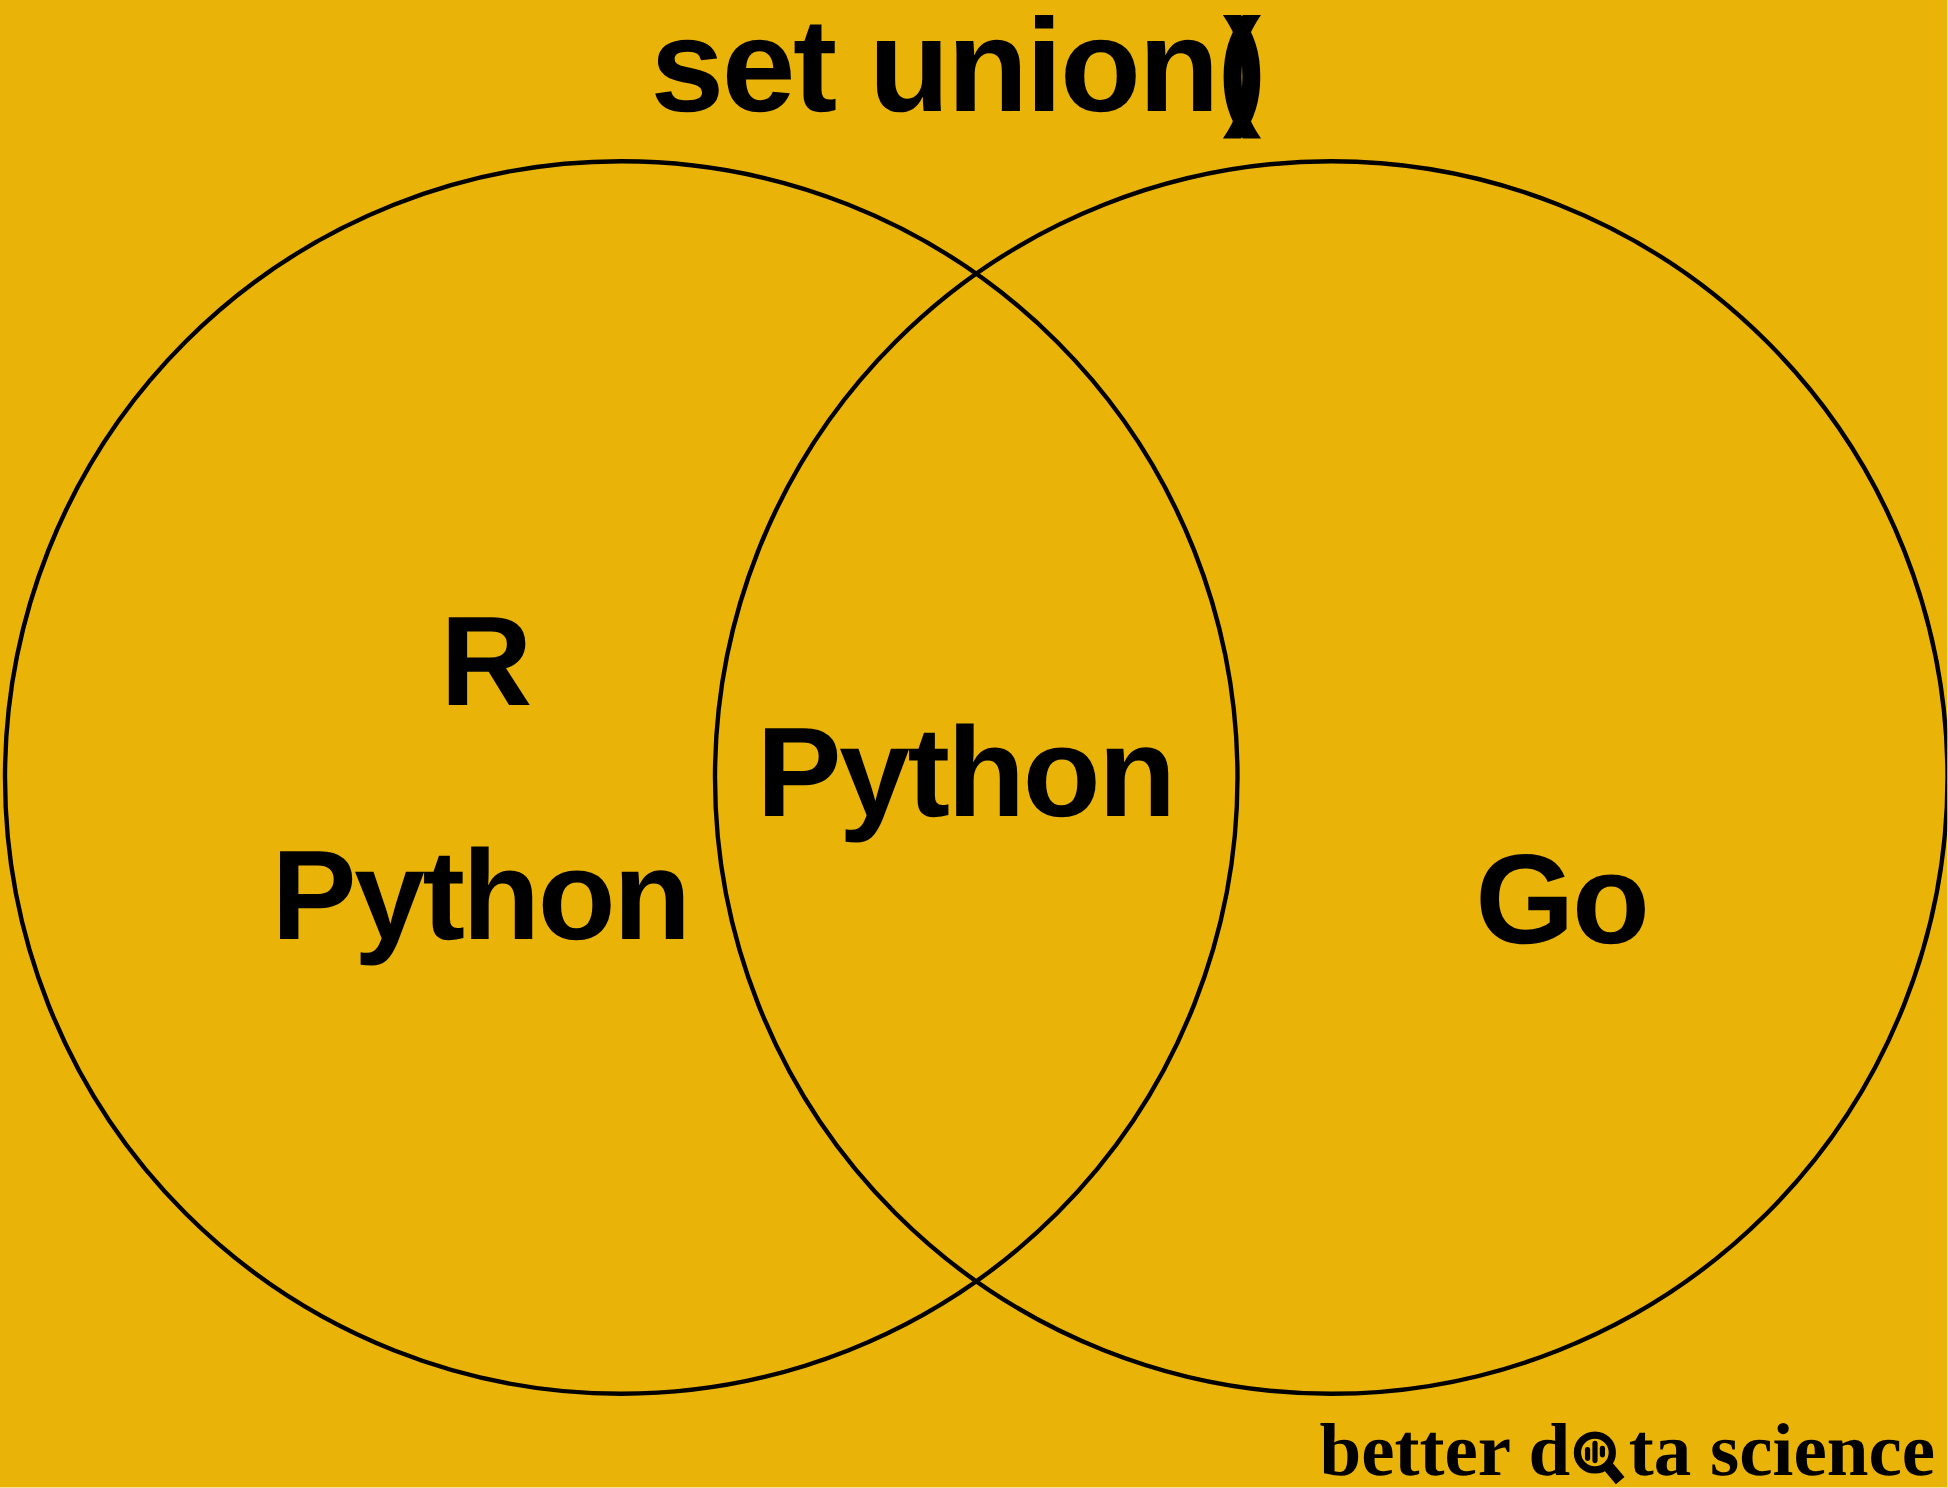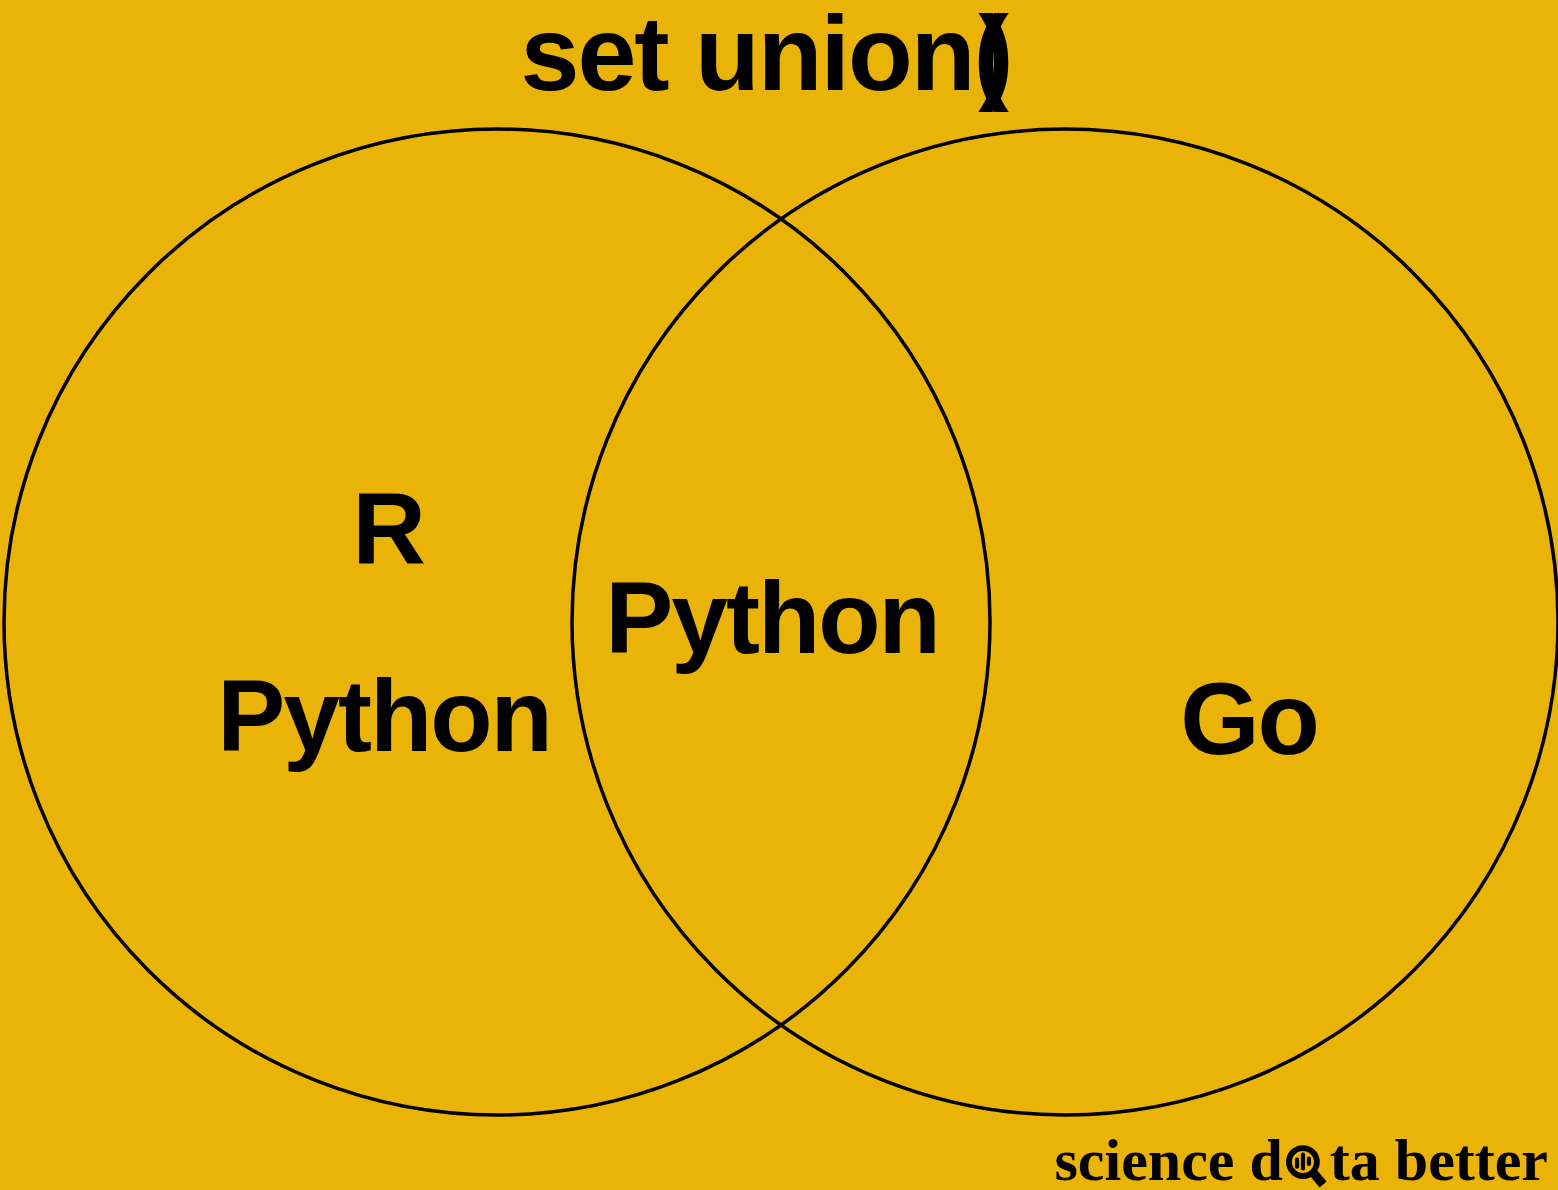--- a/index.html
+++ b/index.html
@@ -91,7 +91,7 @@
   <div class="set-label label-go">Go</div>
 
   <div class="watermark">
-    <span>science d</span>
+    <span>better d</span>
     <svg class="watermark-icon-svg" viewBox="0 0 50 54" xmlns="http://www.w3.org/2000/svg">
       <circle cx="21" cy="22" r="15.5" fill="none" stroke="#000000" stroke-width="6.5"></circle>
       <rect x="12.2" y="17" width="4.6" height="12.5" rx="2.2" fill="#000000"></rect>

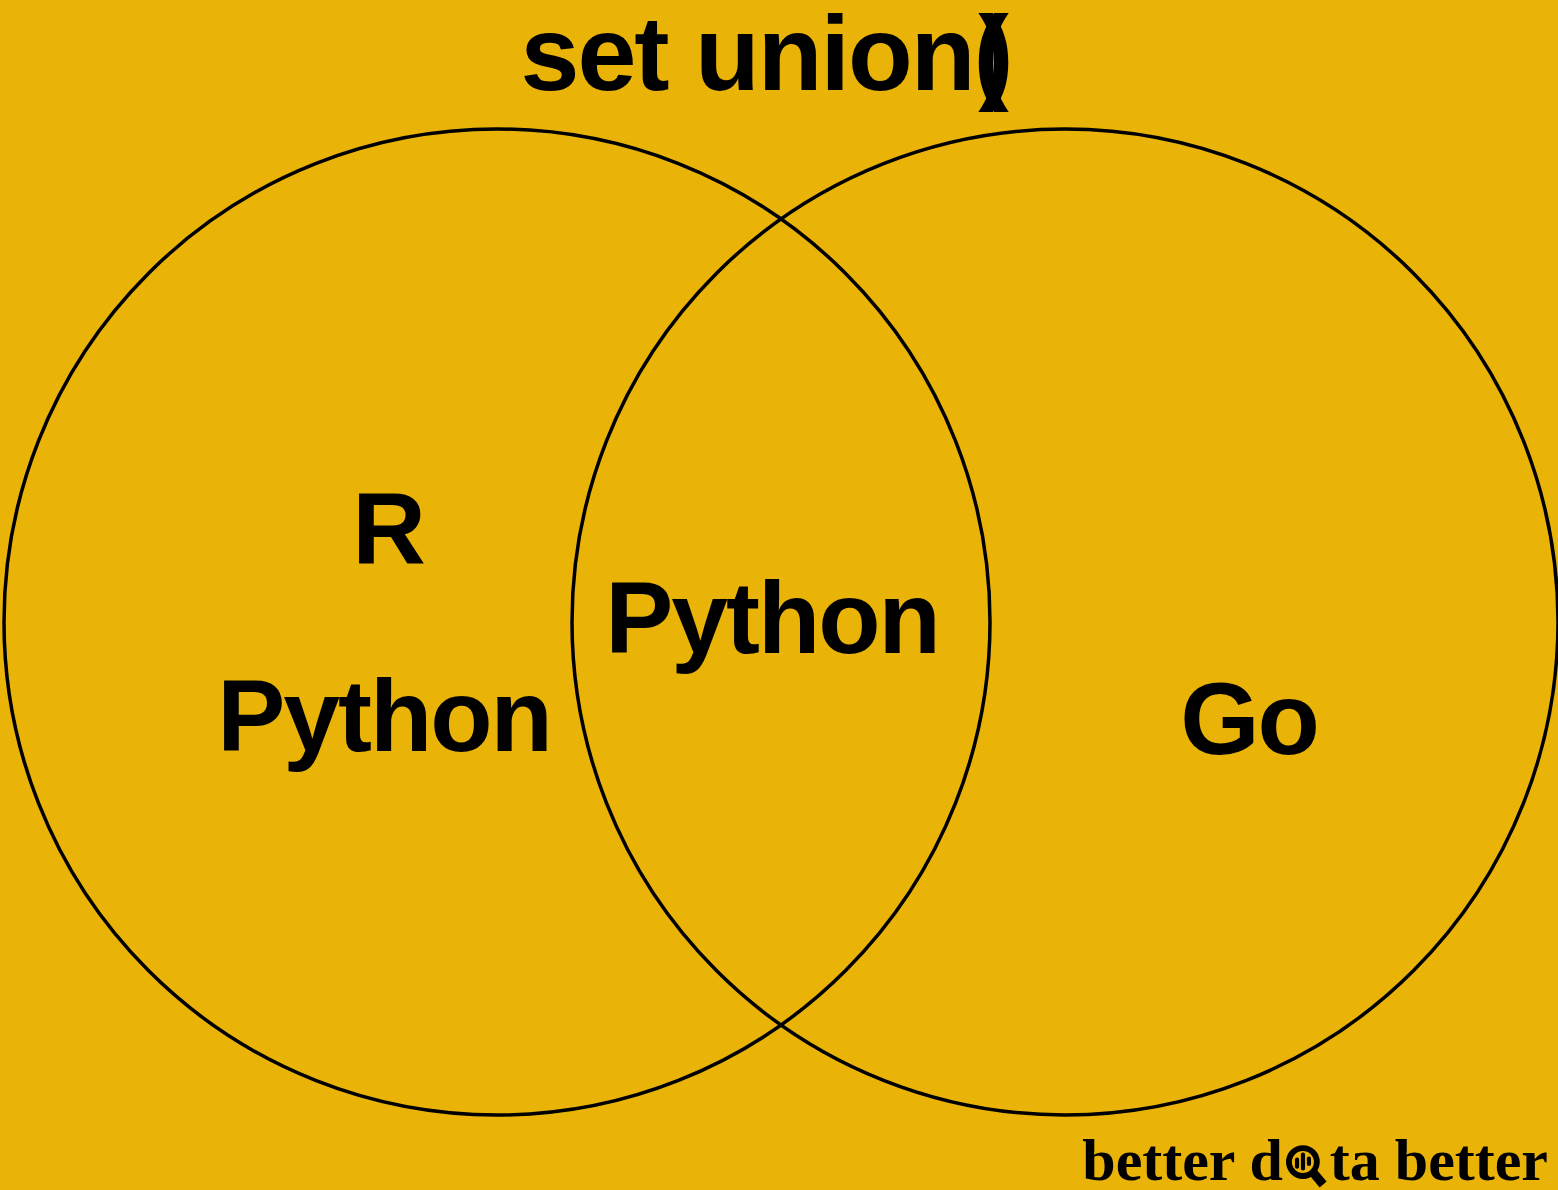--- a/index.html
+++ b/index.html
@@ -99,7 +99,7 @@
       <rect x="25.4" y="16" width="4.6" height="10.5" rx="2.2" fill="#000000"></rect>
       <line x1="33" y1="34.5" x2="43.5" y2="47" stroke="#000000" stroke-width="10"></line>
     </svg>
-    <span>ta better</span>
+    <span>ta science</span>
   </div>
 
 </div>

